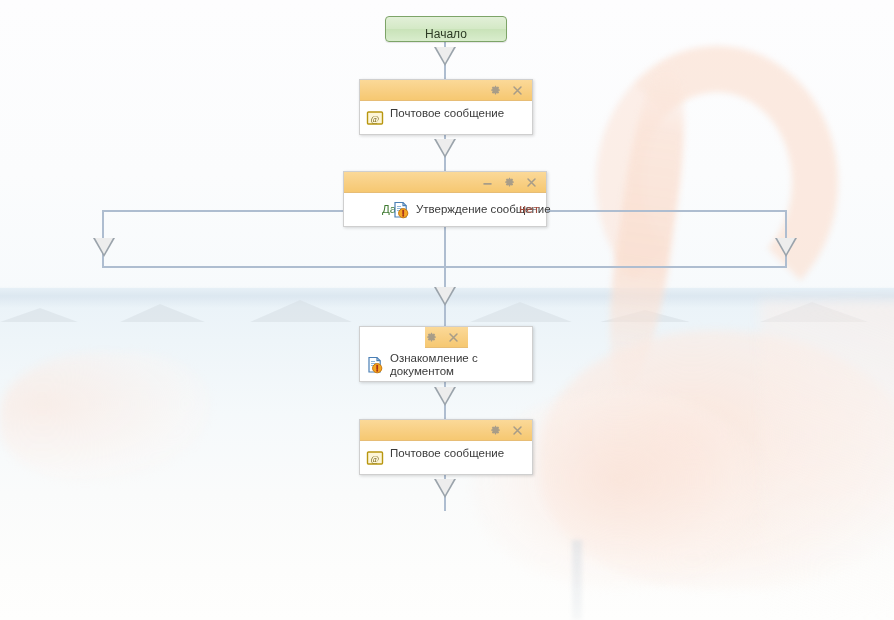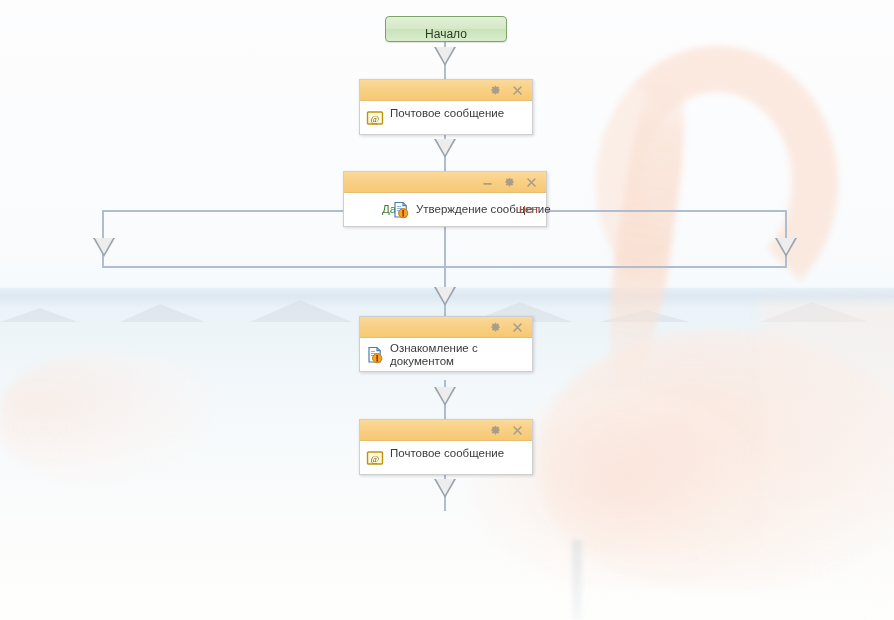--- a/index.html
+++ b/index.html
@@ -364,7 +364,7 @@
     </div>
   </div>
 
-  <div class="task-node" style="left:359px; top:316px; width:172px; height:54px;">
+  <div class="task-node" style="left:359px; top:326px; width:172px; height:54px;align-items:center;">
     <div class="node-header">
       <span class="hdr-btn">
         <svg width="11" height="11" viewBox="0 0 16 16">

